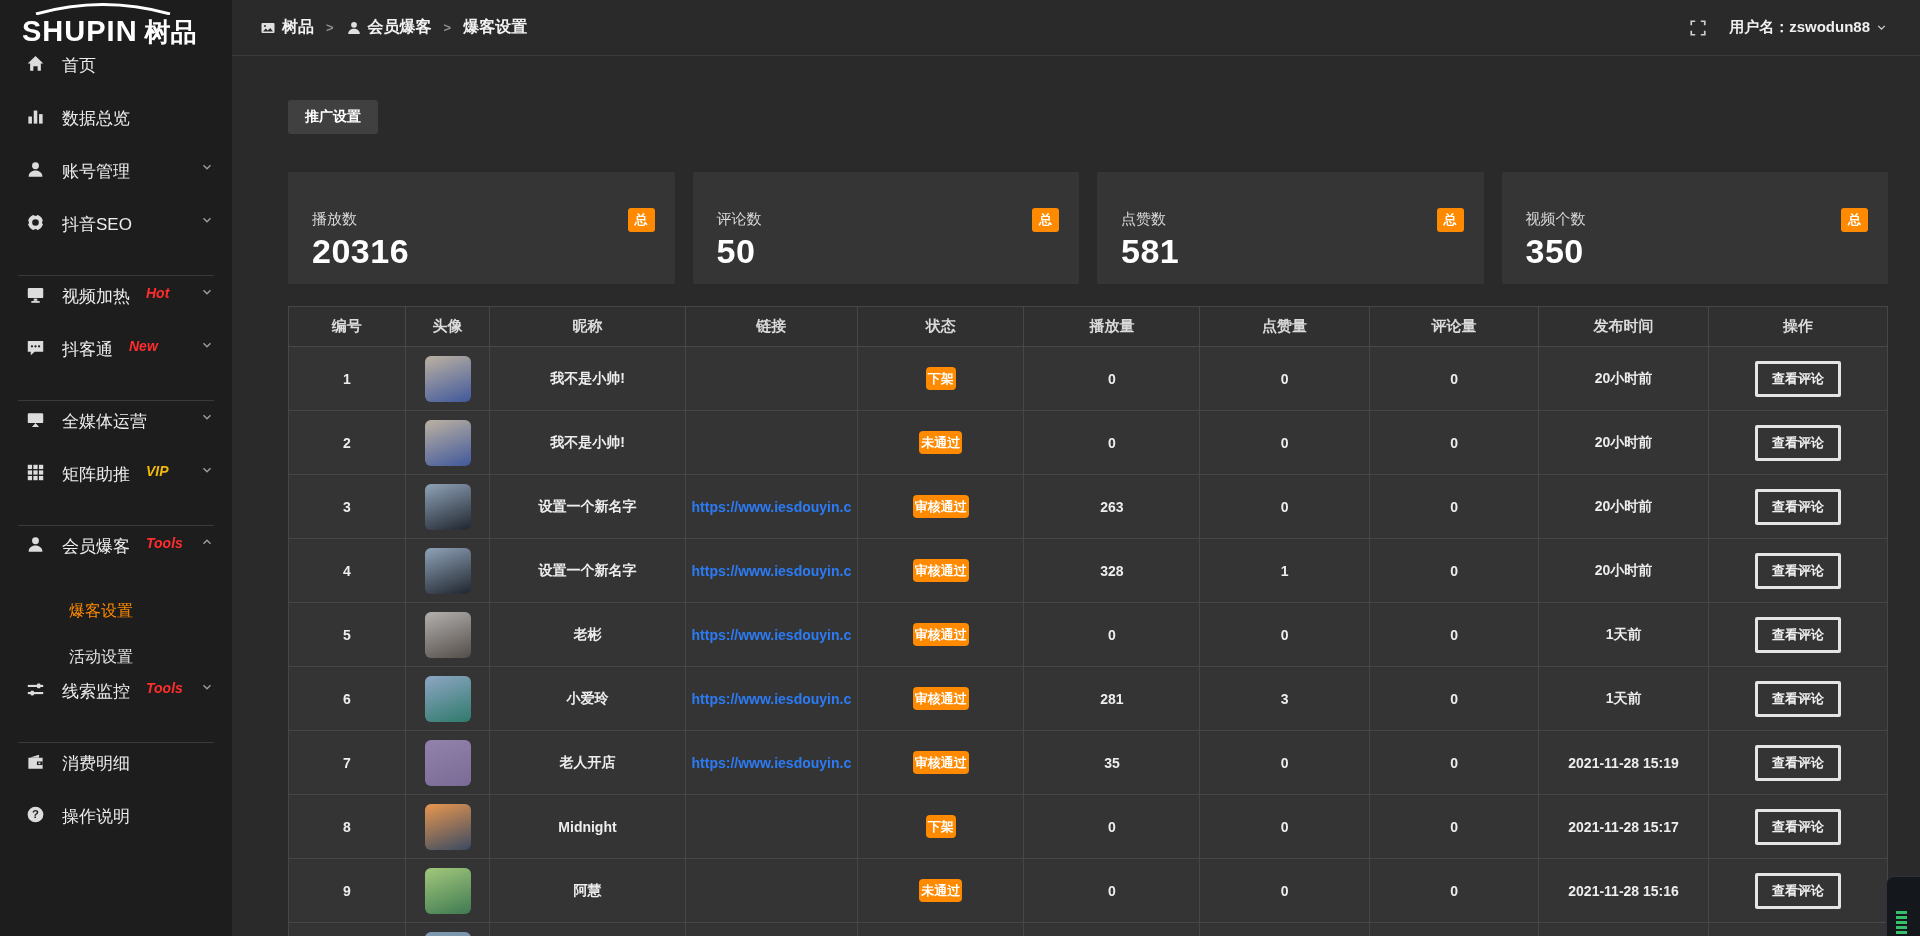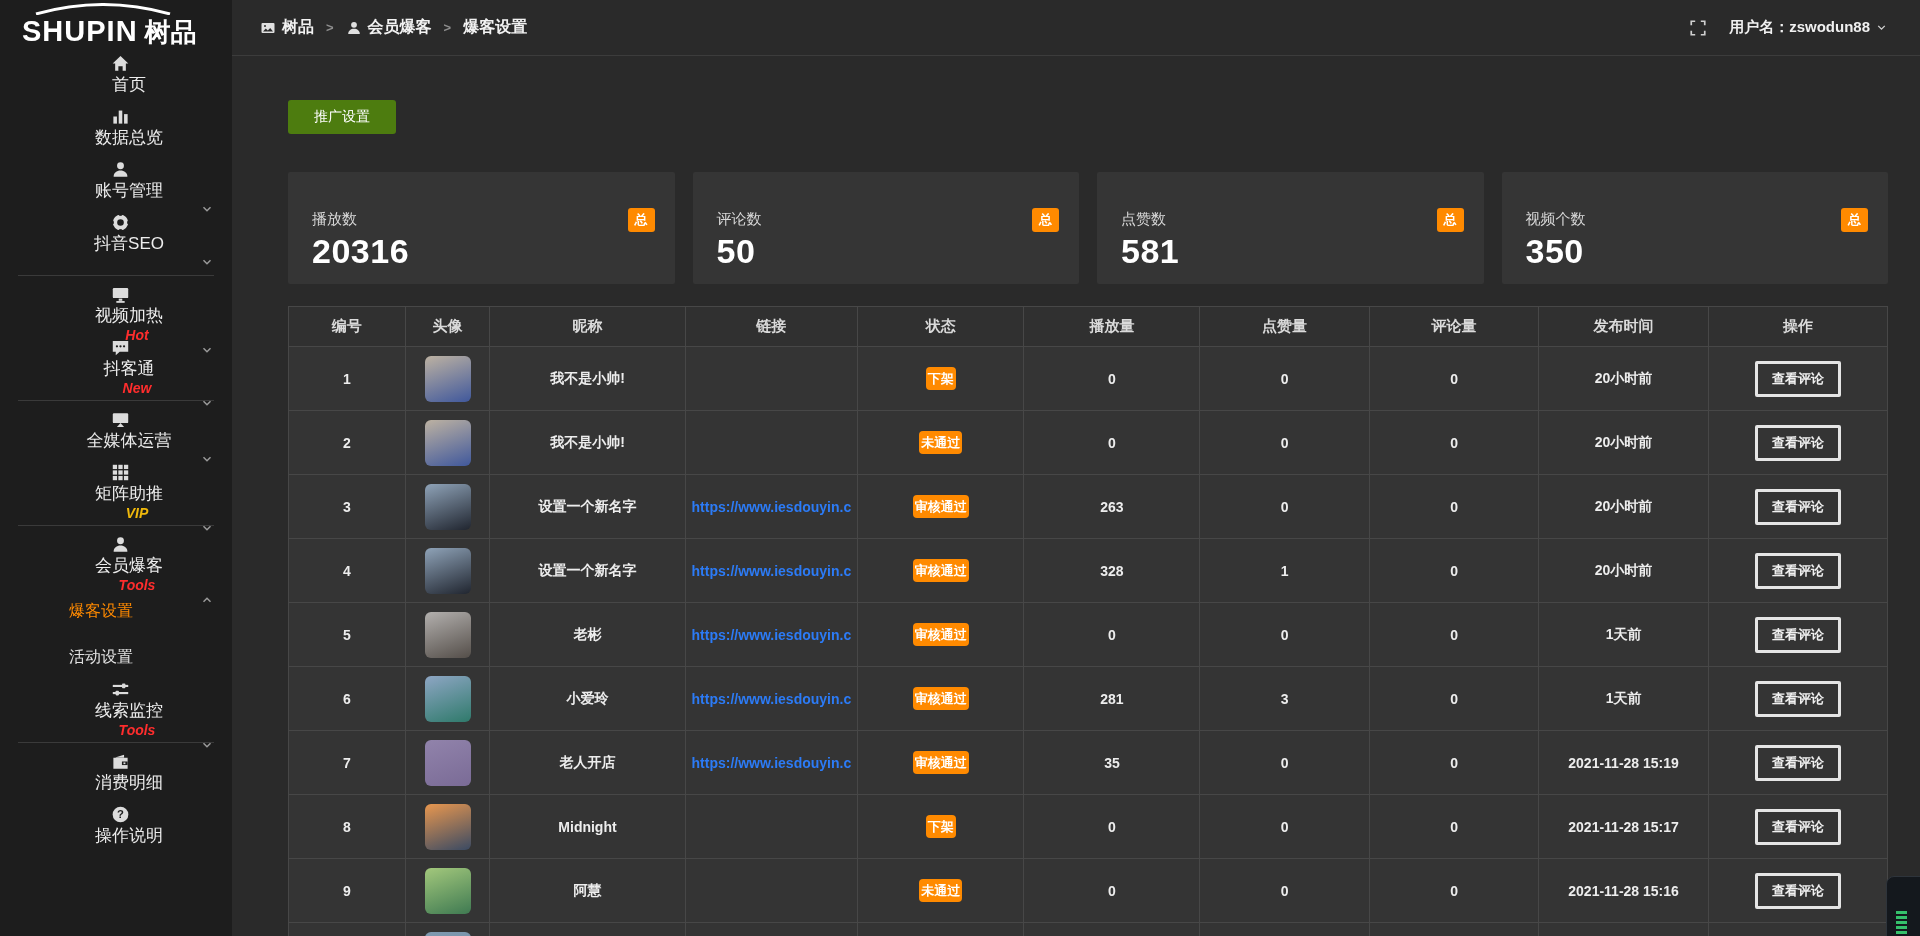--- a/index.html
+++ b/index.html
@@ -24,8 +24,8 @@
   .logo-cn { font-size: 26px; font-weight: 800; color: #fff; }
   .nav { flex: 1; padding-top: 2px; }
   .nav-item {
-    height: 53px; display: flex; align-items: center; padding-left: 26px; cursor: pointer;
-    color: #ededed; font-size: 17px; font-weight: 500; flex-direction: column;
+    height: 53px; display: flex; padding-left: 26px; cursor: pointer;
+    color: #ededed; font-size: 17px; font-weight: 500;
   }
   .nav-item .ic { width: 19px; height: 19px; margin-right: 17px; color: #dcdcdc; display: inline-flex; }
   .nav-item .ic svg { width: 100%; height: 100%; }

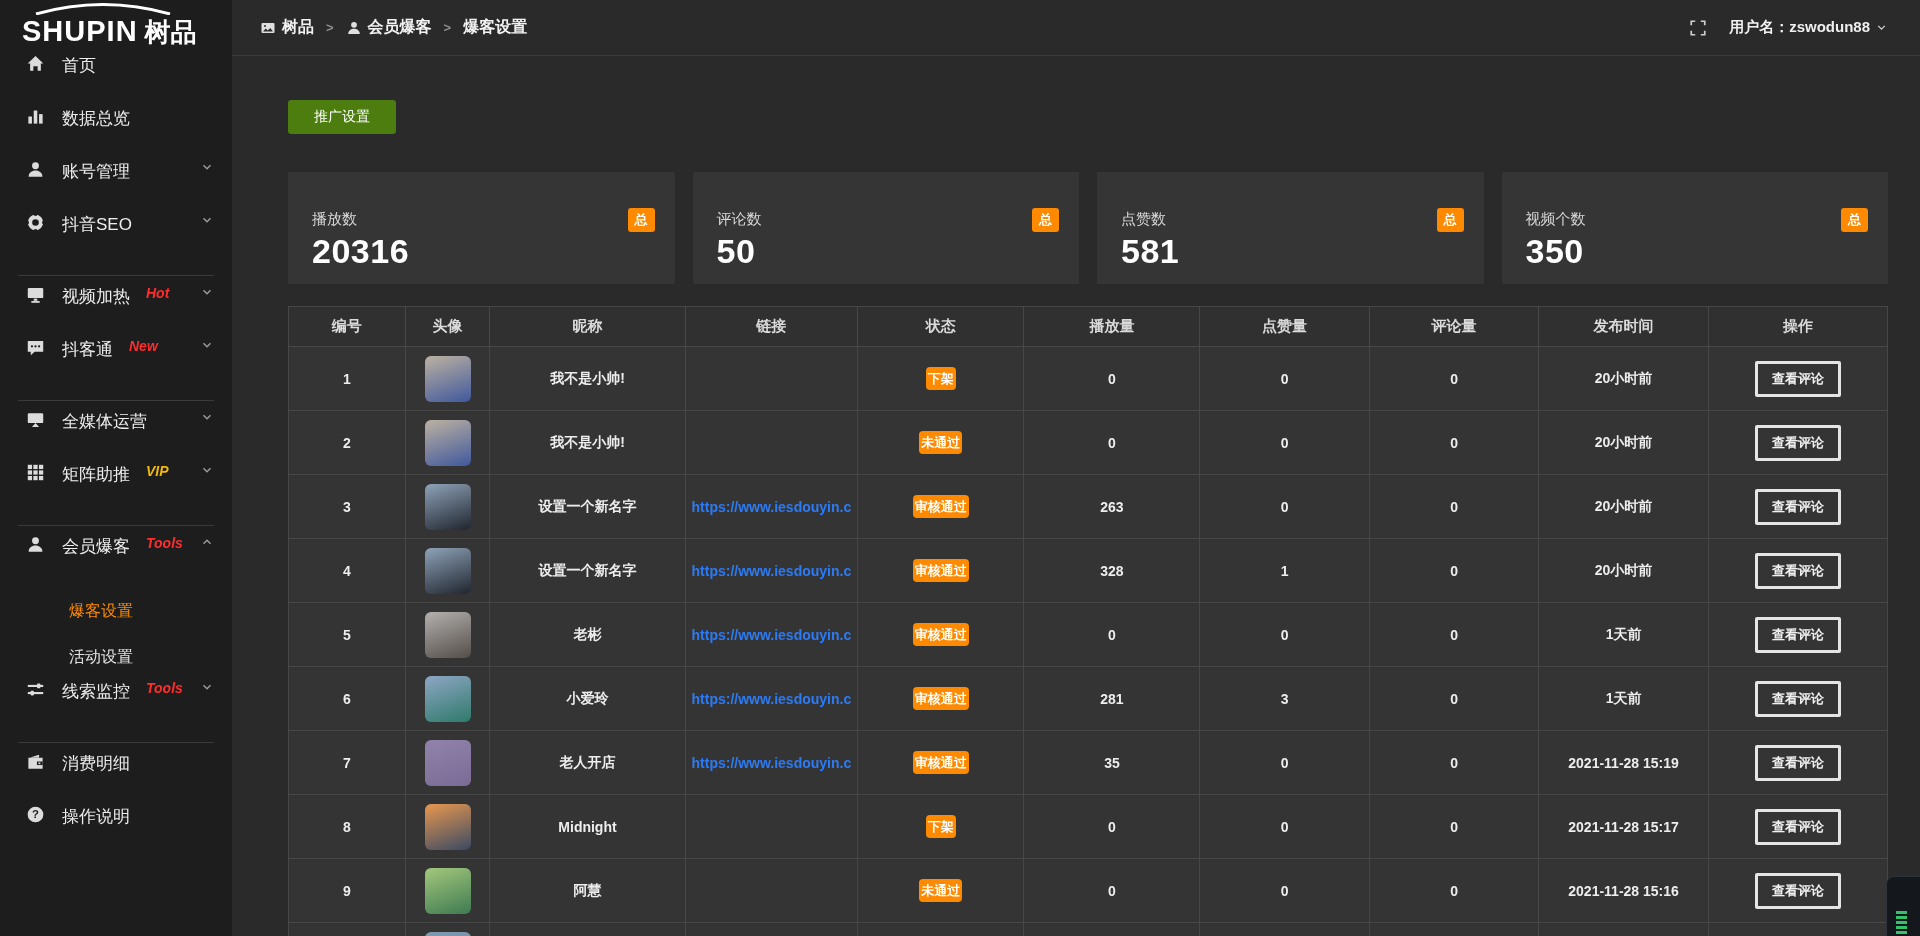--- a/index.html
+++ b/index.html
@@ -58,8 +58,8 @@
   .user-entry .chev-sm svg { width: 100%; height: 100%; }
   .content { padding: 44px 32px 0 56px; overflow: hidden; flex: 1; }
   .promo-btn {
-    display: inline-block; background: #4d7c0f; color: #fff; font-size: 14px; font-weight: 400;
-    border: none; border-radius: 3px; padding: 8px 26px; cursor: pointer;
+    display: inline-block; background: #404040; color: #fff; font-size: 14px; font-weight: 700;
+    border: none; border-radius: 3px; padding: 8px 17px; cursor: pointer;
     font-family: inherit;
   }
   

